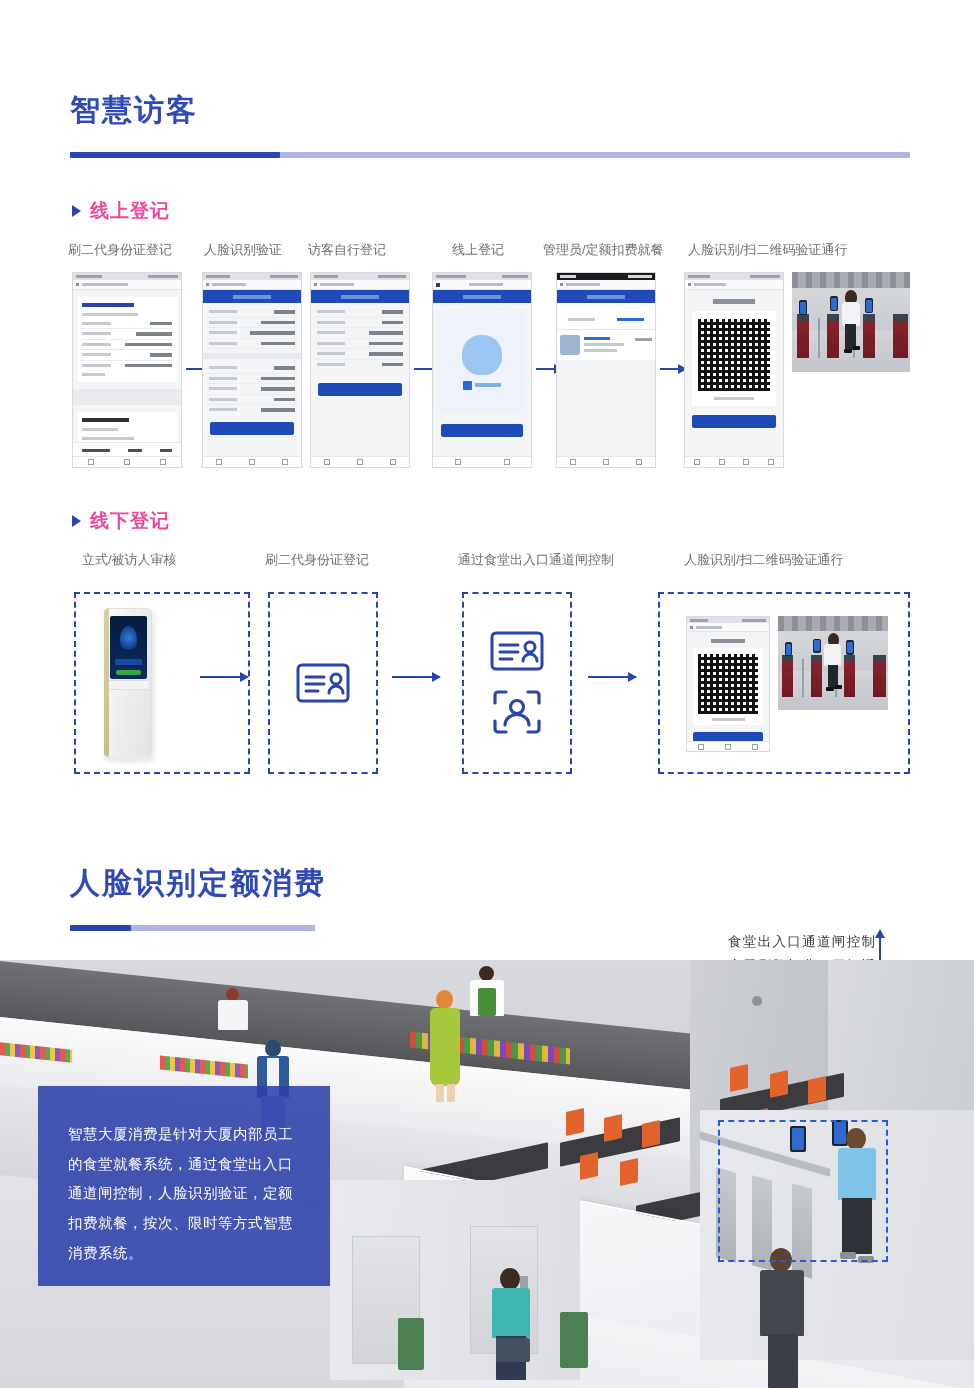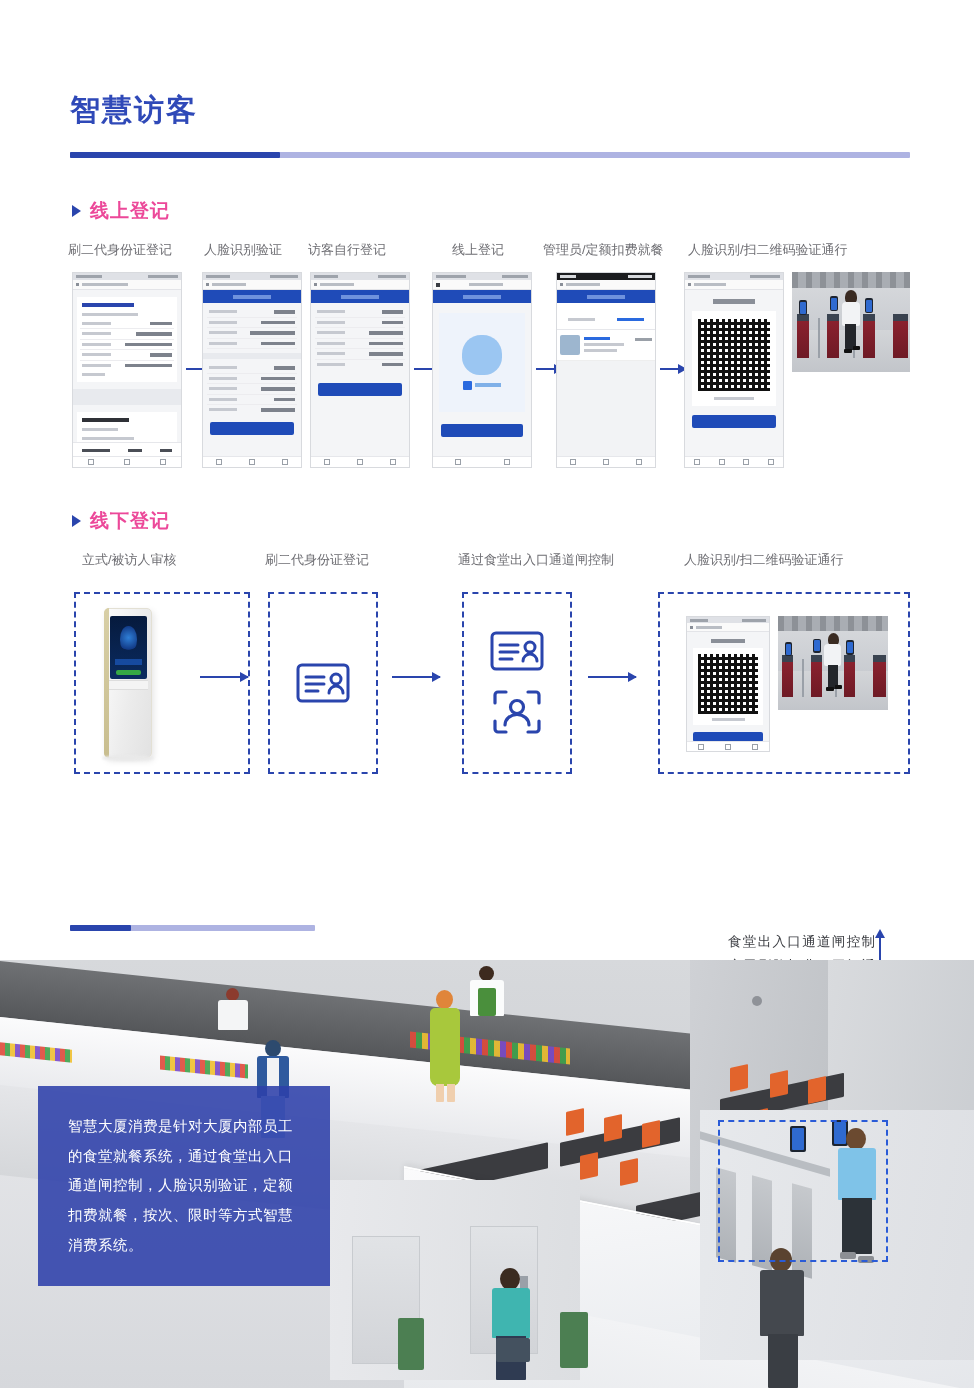--- a/index.html
+++ b/index.html
@@ -614,6 +614,7 @@
     </div>
   </div>
 
+  <div class="sec-title" style="left:70px;top:868px;">人脸识别定额消费</div>
   <div class="divider" style="left:70px;top:925px;width:245px;"></div>
 
   <div class="annot" style="left:728px;top:930px;width:148px;">食堂出入口通道闸控制应用刷脸扣费，开闸通行。</div>

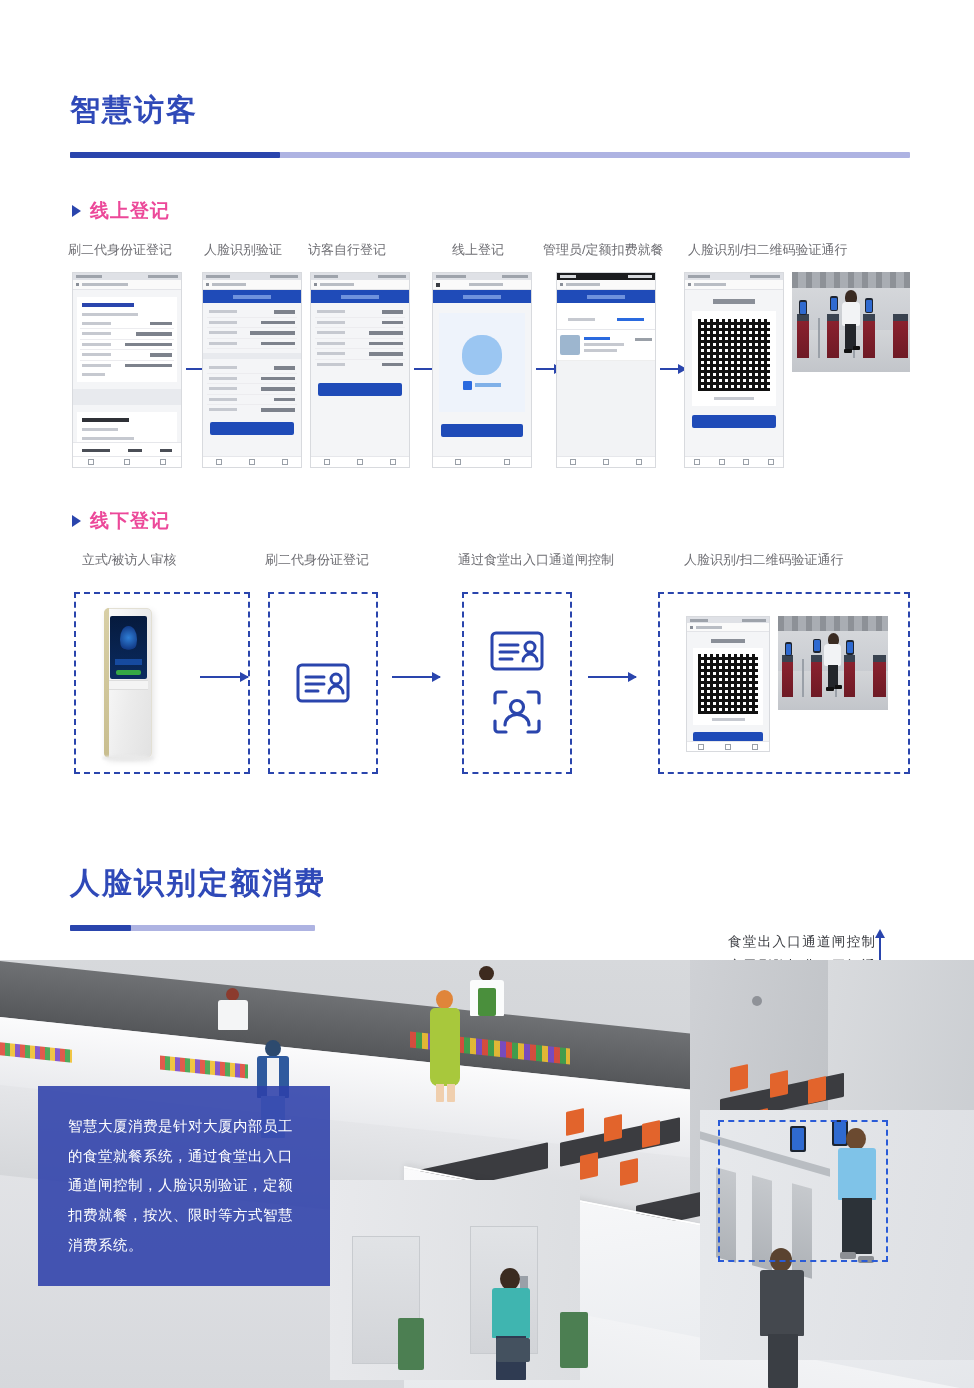--- a/index.html
+++ b/index.html
@@ -164,7 +164,7 @@
 
   
   .callout{position:absolute;background:rgba(46,64,170,.88);color:#fff;
-           box-sizing:border-box;padding:26px 30px;}
+           box-sizing:border-box;padding:34px 30px;}
   .callout p{margin:0;font-size:14.5px;line-height:2.05;letter-spacing:.5px;}
 
   .annot{position:absolute;font-size:13.5px;color:#3b3d42;line-height:1.75;

